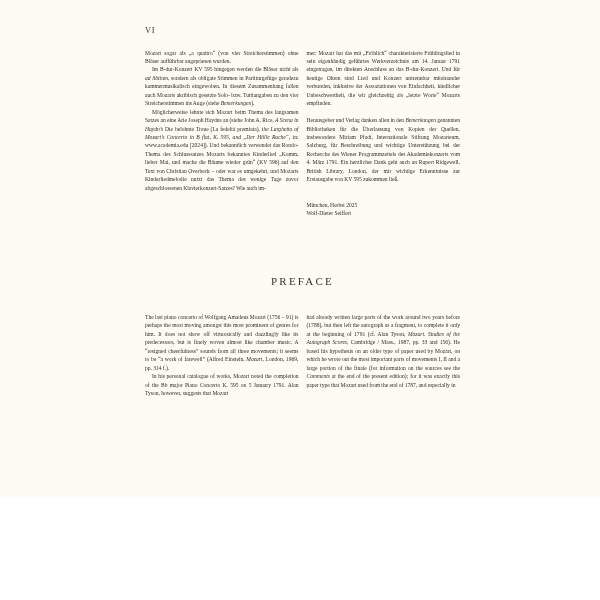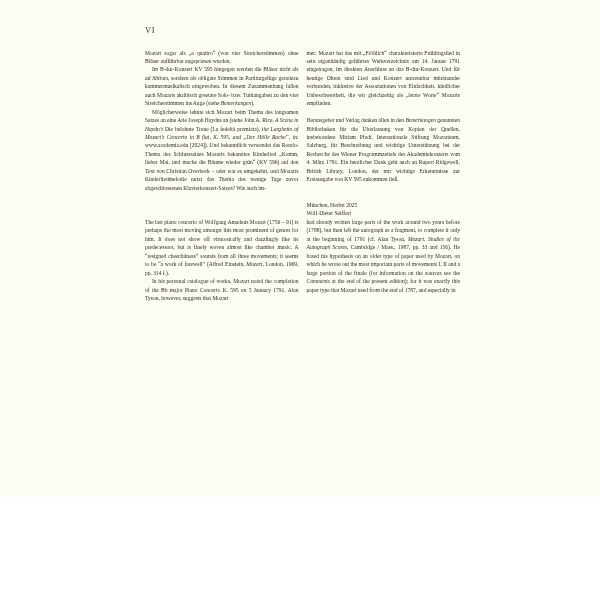--- a/index.html
+++ b/index.html
@@ -108,6 +108,7 @@
 
     </div>
 
+    <div class="preface-head">PREFACE</div>
 
     <div class="columns eng">
 

